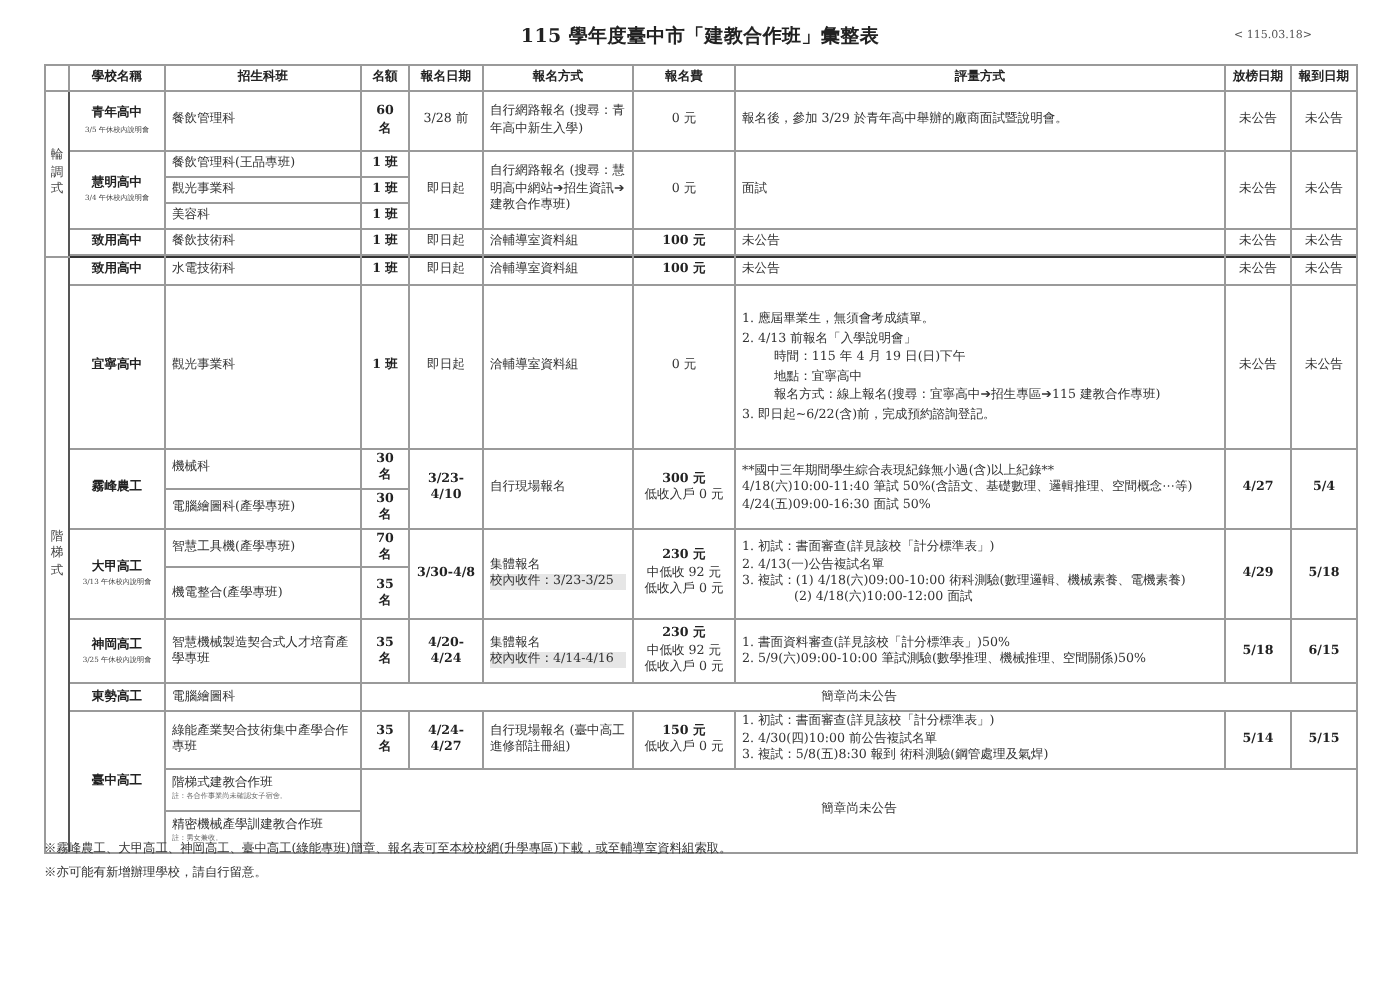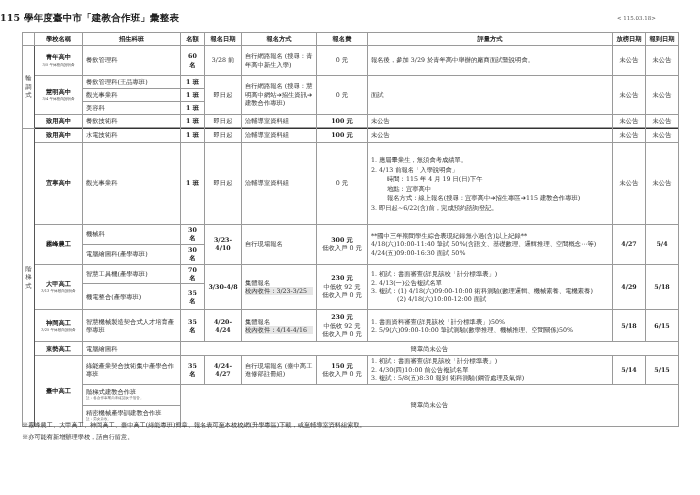--- a/index.html
+++ b/index.html
@@ -5,7 +5,7 @@
   html, body { margin:0; padding:0; background:#ffffff; }
   body { width:700px; height:495px; position:relative; overflow:hidden;
          font-family:"DejaVu Serif","Liberation Serif",serif; color:#333; }
-  .title { position:absolute; left:0; width:700px; top:12px; text-align:left;
+  .title { position:absolute; left:0; width:700px; top:12px; text-align:center;
            font-size:9.5px; font-weight:bold; color:#222; letter-spacing:0.2px; }
   .date-stamp { position:absolute; left:617px; top:15px; font-size:5.5px; color:#555; }
   table.main { position:absolute; left:22px; top:32px; border-collapse:collapse;

